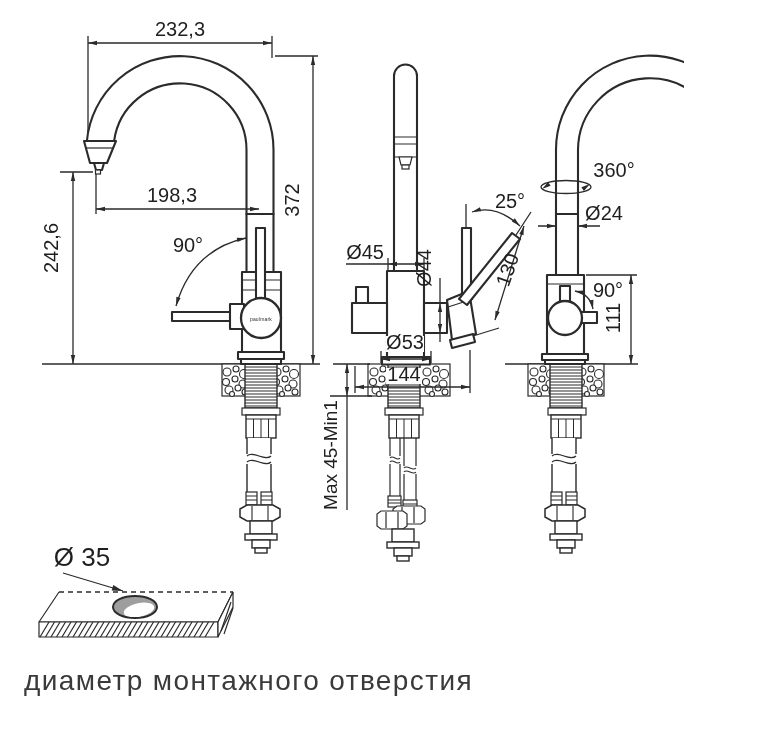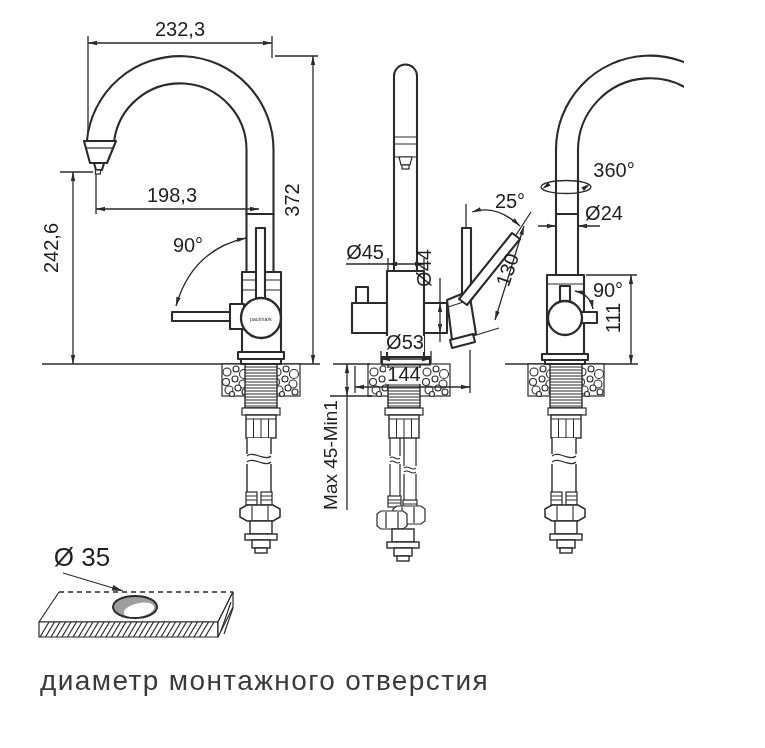--- a/index.html
+++ b/index.html
@@ -18,7 +18,7 @@
   .logo{font:5px "Liberation Sans", sans-serif;fill:#2b2b2b;letter-spacing:.2px;}
   .wbox{fill:#ffffff;stroke:none;}
   .caption{position:absolute;left:24px;top:662px;width:540px;
-           font-size:28px;line-height:38px;letter-spacing:1.4px;color:#3a3a3c;margin-left:16px;}
+           font-size:28px;line-height:38px;letter-spacing:1.4px;color:#3a3a3c;}
 </style>
 </head>
 <body>

